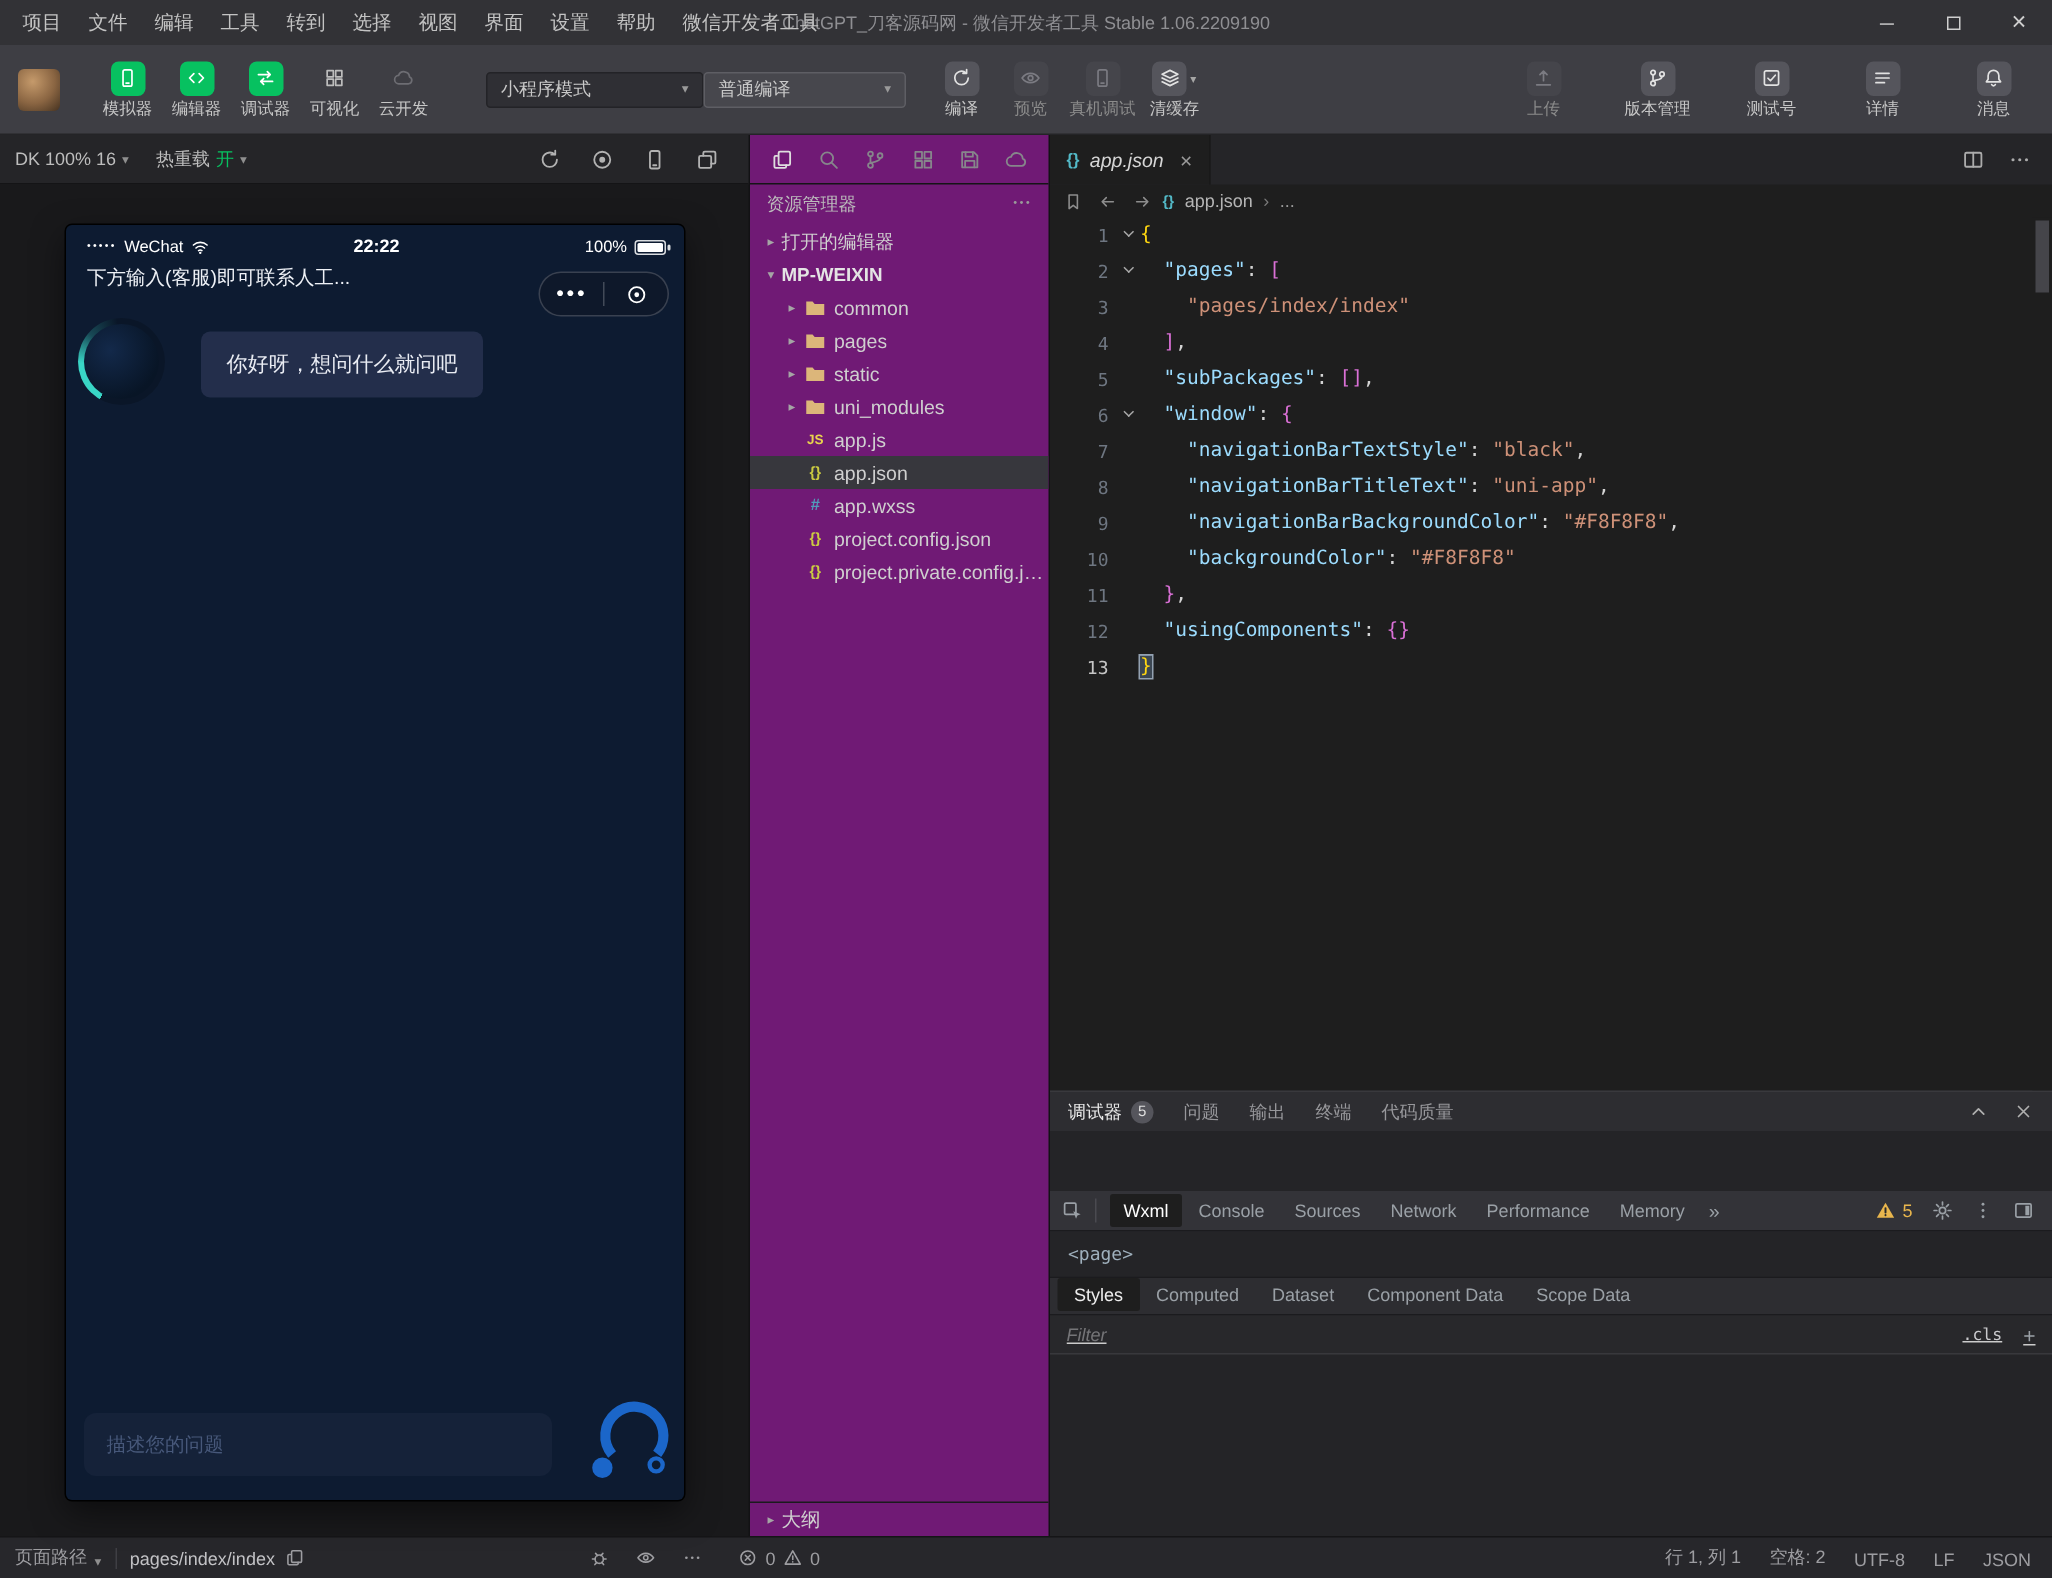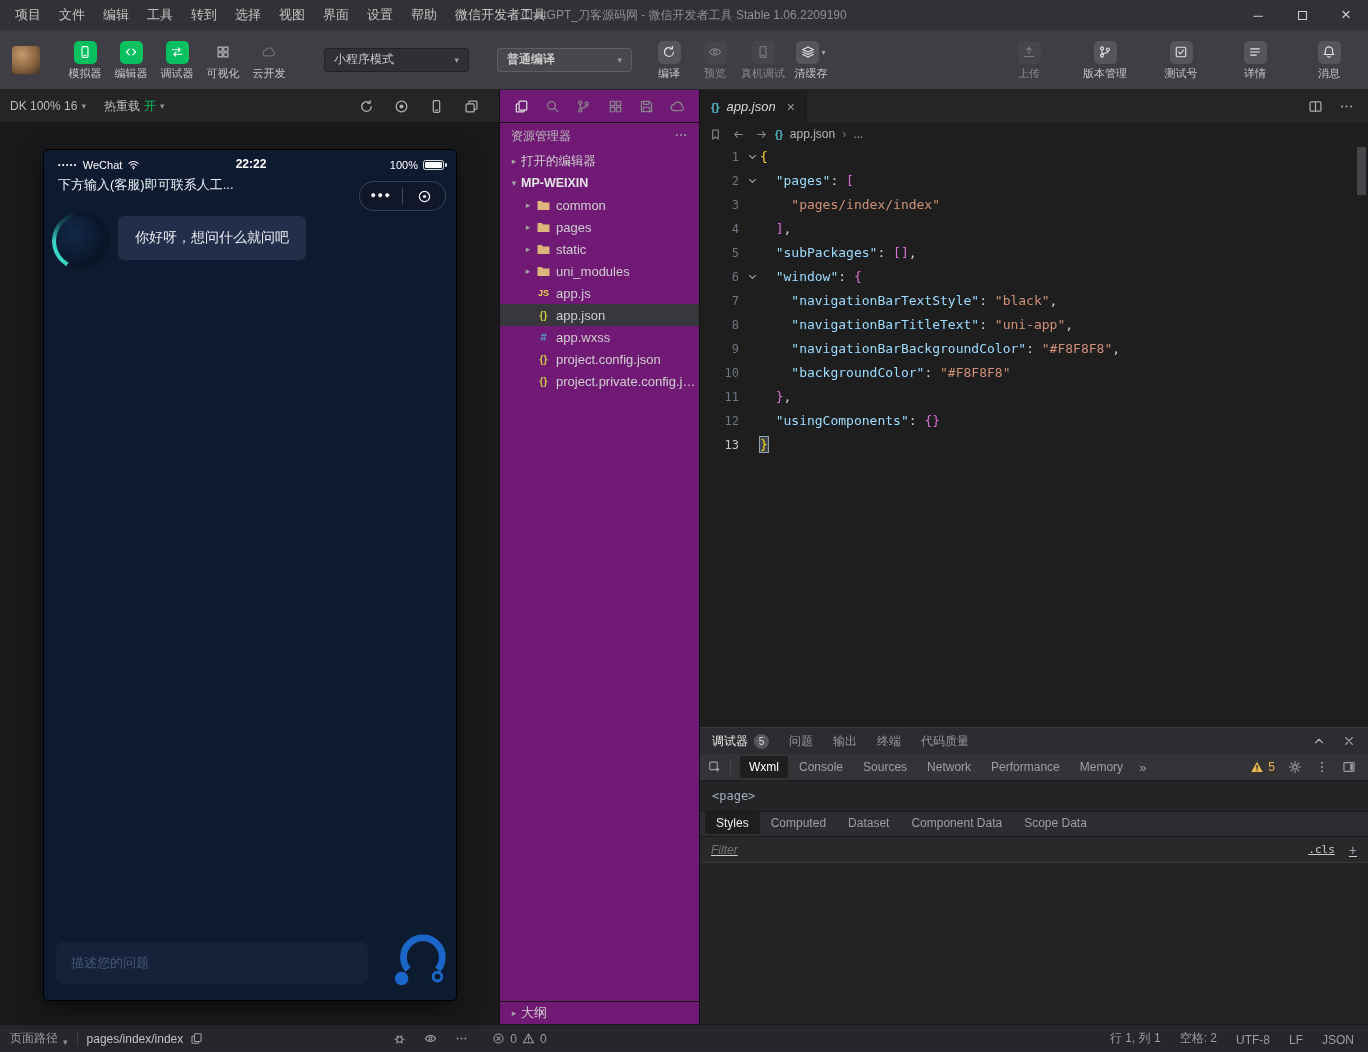--- a/index.html
+++ b/index.html
@@ -36,7 +36,7 @@
 .select{height:24px;background:#2f2f34;border:1px solid #232327;border-radius:3px;display:flex;align-items:center;padding:0 9px;font-size:12px;color:#c8c8c8;justify-content:flex-end;}
 .select .caret{margin-left:auto;font-size:9px;color:#9a9a9a;}
 .select.mode{width:145px;margin-left:32px;}
-.select.compile{width:135px;margin-left:28px;margin-right:14px;background:#47474d;border-color:#5e5e64;font-weight:bold;}
+.select.compile{width:135px;margin-right:14px;background:#47474d;border-color:#5e5e64;}
 .right-group{margin-left:auto;margin-right:4px;gap:28px;}
 
 

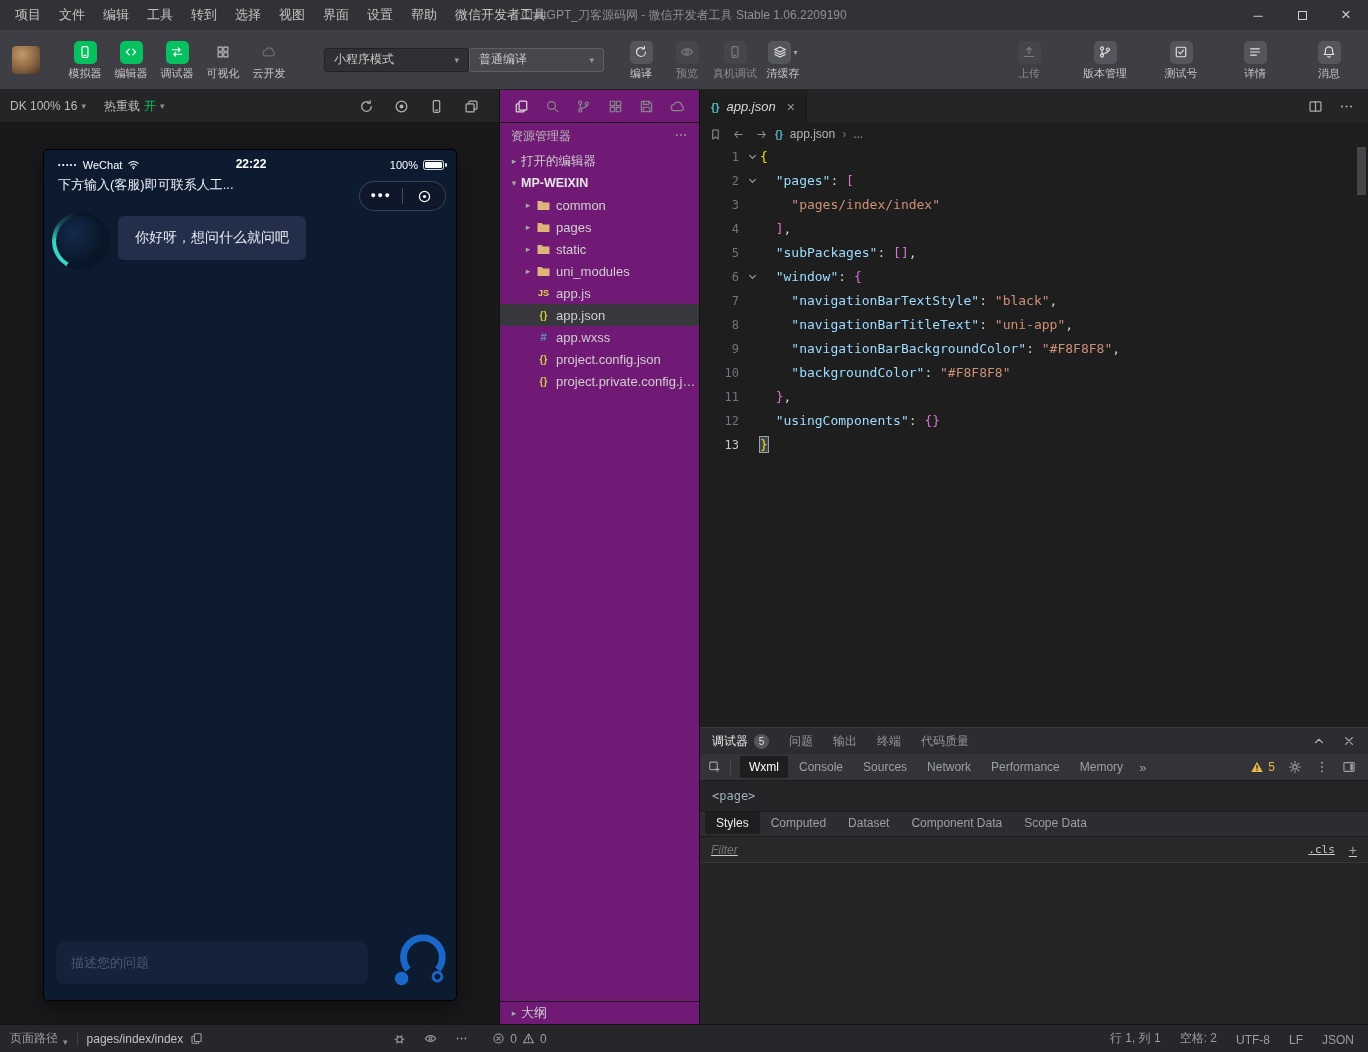--- a/index.html
+++ b/index.html
@@ -71,7 +71,7 @@
 .cdots{font-size:9px;letter-spacing:1.5px;position:relative;top:-1px;}
 .capsule .divider{width:1px;height:16px;background:rgba(255,255,255,.22);}
 .capsule .icon svg{width:15px;height:15px;display:block;}
-.chat-row{display:flex;align-items:flex-start;margin:18px 12px 0 8px;gap:8px;}
+.chat-row{display:flex;align-items:center;margin:18px 12px 0 8px;gap:24px;}
 .chat-avatar{width:58px;height:58px;border-radius:50%;flex:none;position:relative;
  background:conic-gradient(from 210deg,#39d6c6 0 16%,rgba(57,214,198,.25) 28%,#0a1628 40% 100%);}
 .chat-avatar:after{content:"";position:absolute;inset:4px;border-radius:50%;

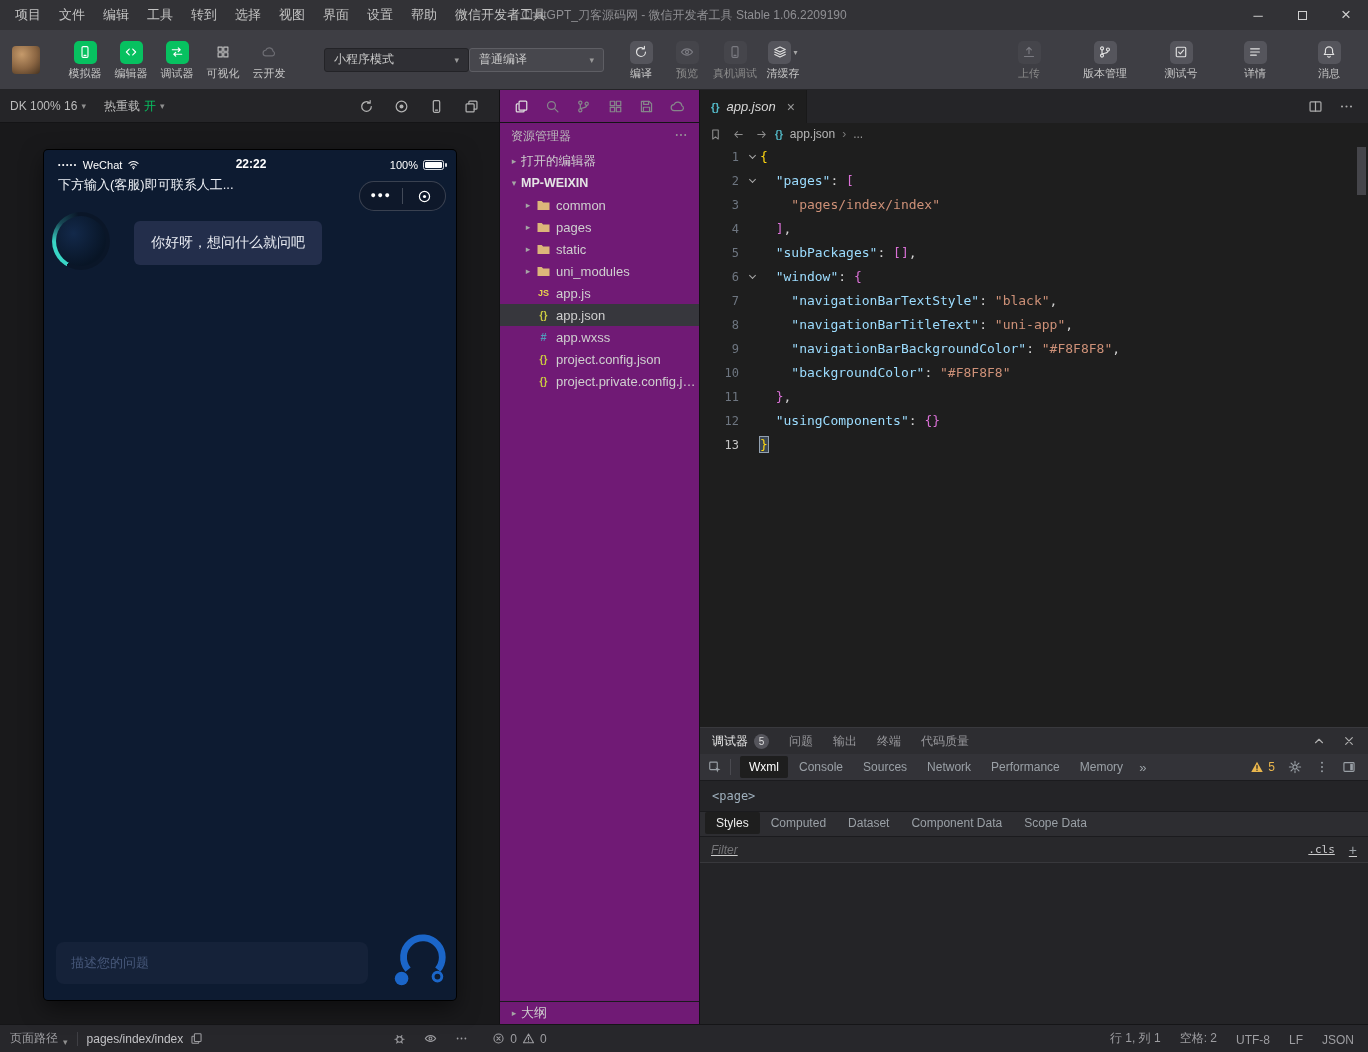--- a/index.html
+++ b/index.html
@@ -145,7 +145,7 @@
 .badge{display:inline-flex;min-width:15px;height:15px;border-radius:8px;background:#55555c;color:#dedede;font-size:10px;align-items:center;justify-content:center;margin-left:6px;padding:0 3px;}
 .dbg-right{margin-left:auto;display:flex;gap:16px;color:#b0b0b0;}
 .dbg-right .icon svg{width:14px;height:14px;display:block;}
-.devtools-row{height:27px;flex:none;background:#333338;border-bottom:1px solid #1b1b1e;display:flex;align-items:center;padding:0 8px;color:#9aa0a6;}
+.devtools-row{height:27px;flex:none;background:#333338;border-bottom:1px solid #1b1b1e;display:flex;align-items:center;padding:0 8px;color:#9aa0a6;margin-top:40px;}
 .devtools-row .icon svg{width:14px;height:14px;display:block;}
 .vsep{width:1px;height:16px;background:#4a4a50;margin:0 8px;}
 .dt-tab{padding:4px 9px;margin:0 1px;white-space:nowrap;}

